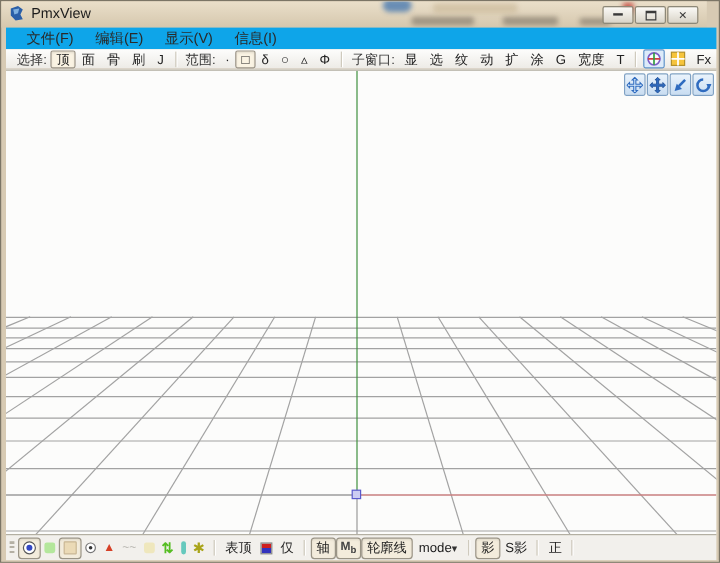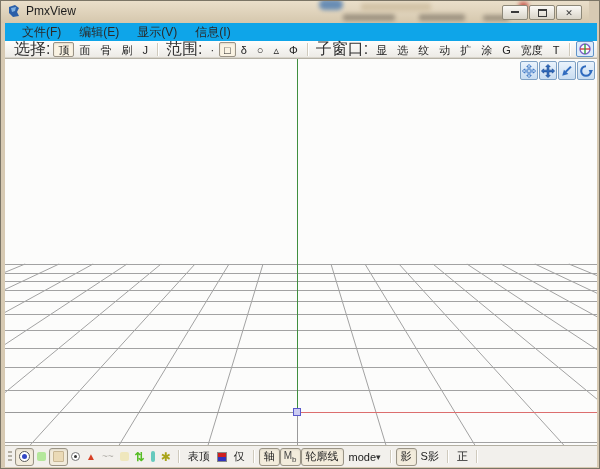--- a/index.html
+++ b/index.html
@@ -36,7 +36,7 @@
     border-bottom:1px solid #d9d5cc;display:flex;align-items:center;padding:0 2px;white-space:nowrap;}
   .grip{width:4px;height:12px;margin:0 3px 0 1px;
     background:repeating-linear-gradient(#b4b0a4 0 2px,transparent 2px 4px);}
-  .tb-label{font-size:16px;color:#333;margin:16px 3px;}
+  .tb-label{font-size:11px;color:#333;margin:16px 3px;}
   .tb-btn{font-size:11px;color:#222;padding:0 4px;height:15px;line-height:14px;border:1px solid transparent;border-radius:2px;}
   .tb-btn.checked{border:1px solid #9a9386;background:#faf3e3;box-shadow:inset 0 1px 2px rgba(0,0,0,.1);}
   .sep{width:0;height:13px;border-left:1px solid #cfcabd;border-right:1px solid #ffffff;margin:0 4px;}

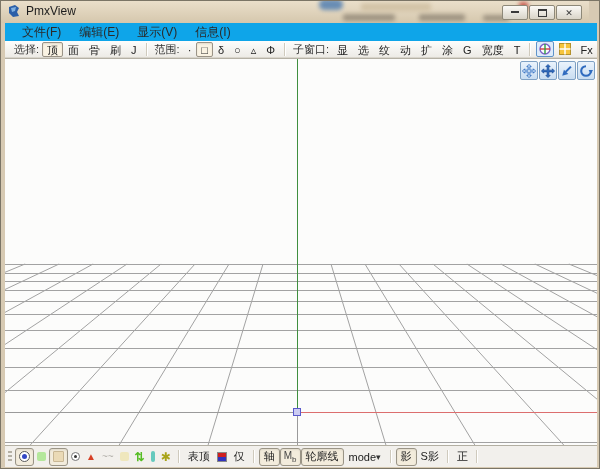--- a/index.html
+++ b/index.html
@@ -260,7 +260,7 @@
   <span class="sep"></span>
   <span class="bb-btn bb-text">轴</span>
   <span class="bb-btn">
-      <span style="font-size:10px;color:#444;"><span>M</span><span class="mb-sub">b</span></span>
+      <span style="font-size:10px;color:#444;font-weight:bold;"><span>M</span><span class="mb-sub">b</span></span>
     </span>
   <span class="bb-btn bb-text">轮廓线</span>
   <span class="mode-dd">

